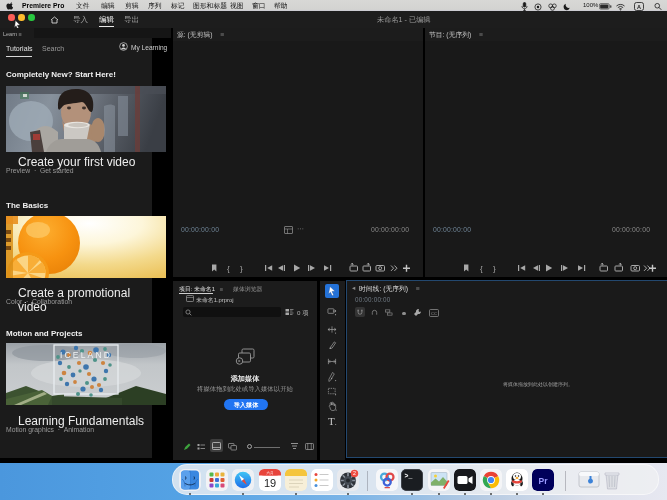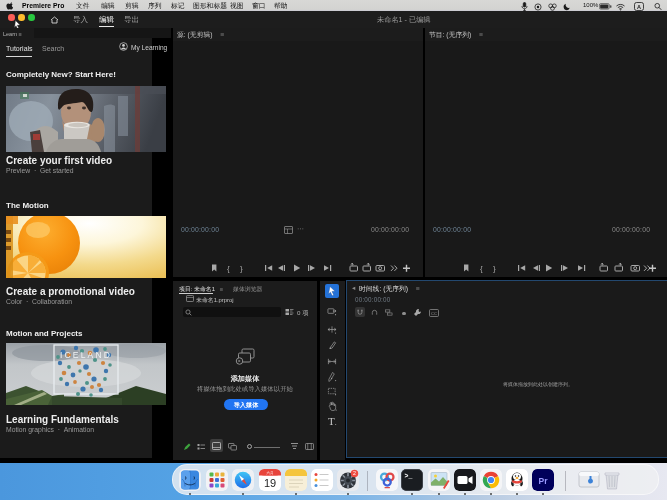--- a/index.html
+++ b/index.html
@@ -20,7 +20,7 @@
 
 #learn { left:0; top:28px; width:152px; height:430px; background:#1b1b1b; }
 .thumb { position:absolute; left:6px; width:160px; overflow:hidden; }
-.ltitle { position:absolute; left:6px; font-size:10px; font-weight:bold; color:#ededed; }
+.ltitle { position:absolute; left:18px; font-size:12px; font-weight:normal; color:#ededed; }
 .lsub { position:absolute; left:6px; font-size:6.8px; color:#9a9a9a; }
 
 #th1 { background:linear-gradient(100deg,#5a5550 0%,#6a625c 25%,#4a443f 55%,#2b2724 80%,#191715 100%); }

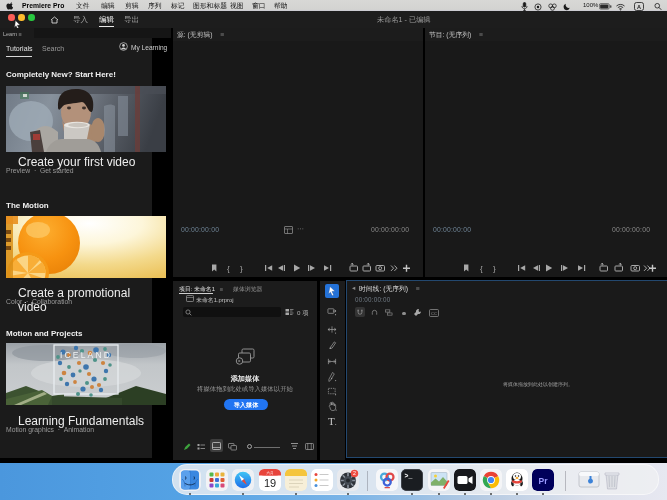--- a/index.html
+++ b/index.html
@@ -171,7 +171,7 @@
   </svg>
   <div class="ltitle" style="top:127px">Create your first video</div>
   <div class="lsub" style="top:139px">Preview&nbsp;&nbsp;·&nbsp;&nbsp;Get started</div>
-  <div class="abs" style="left:6px;top:173px;font-size:8px;font-weight:bold;color:#f0f0f0">The Motion</div>
+  <div class="abs" style="left:6px;top:173px;font-size:8px;font-weight:bold;color:#f0f0f0">The Basics</div>
   <svg class="thumb abs" id="th2" style="top:188px;height:62px" width="160" height="62" viewBox="0 0 160 62">
     <defs>
       <radialGradient id="glow" cx="0.52" cy="0.12" r="0.95">

